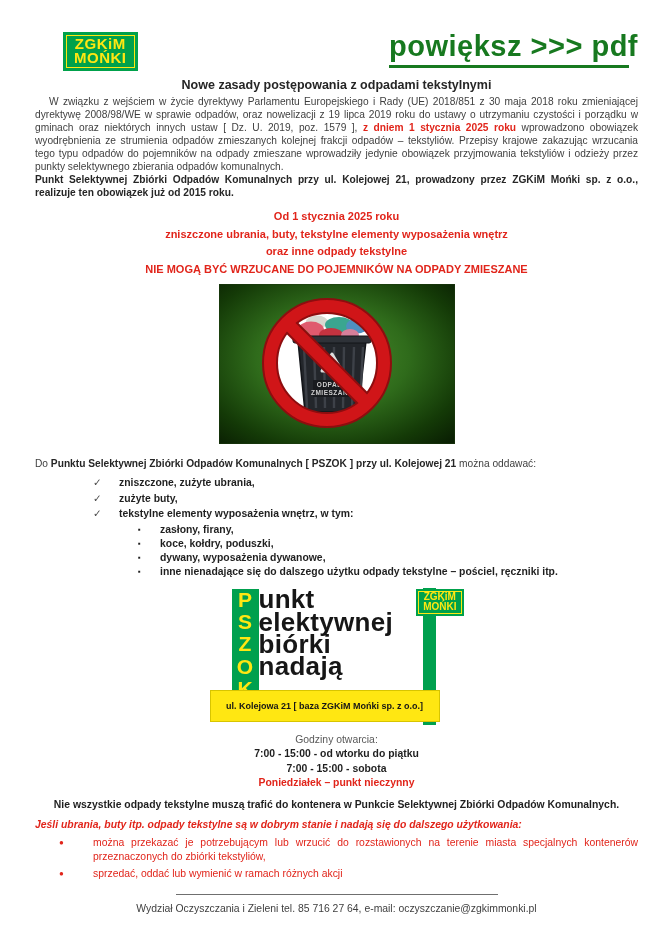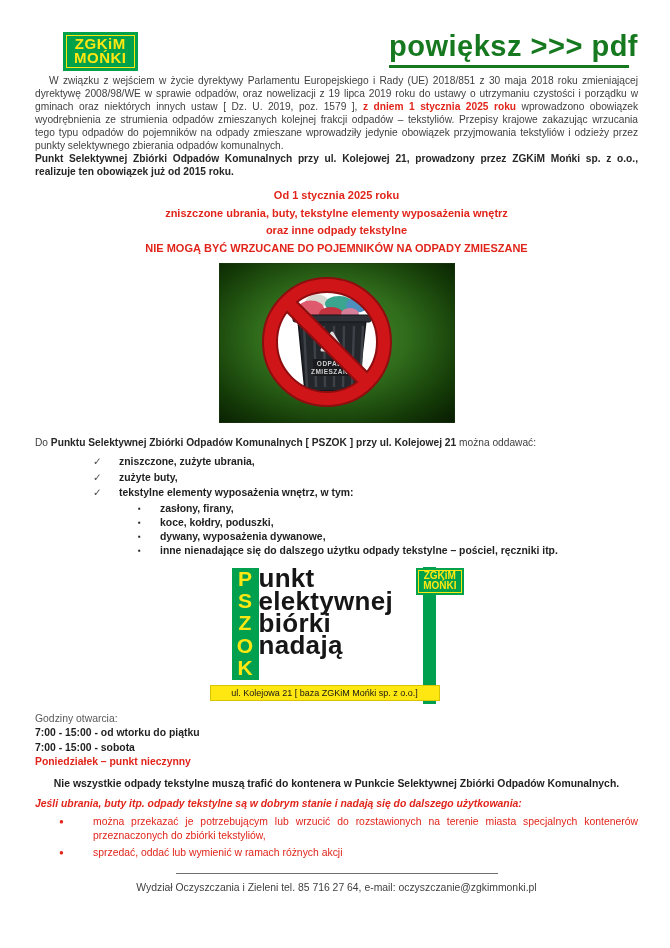--- a/index.html
+++ b/index.html
@@ -114,6 +114,7 @@
     </div>
   </div>
 
+  <div class="doc-title">Nowe zasady postępowania z odpadami tekstylnymi</div>
 
   <div class="intro">
     <p class="first"><span>W związku z wejściem w życie dyrektywy Parlamentu Europejskiego i Rady (UE) 2018/851 z 30 maja 2018 roku zmieniającej dyrektywę 2008/98/WE w sprawie odpadów, oraz nowelizacji z 19 lipca 2019 roku do ustawy o utrzymaniu czystości i porządku w gminach oraz niektórych innych ustaw  [ Dz. U. 2019, poz. 1579 ], </span><span class="red-inline">z dniem  1 stycznia 2025 roku</span><span> wprowadzono obowiązek wyodrębnienia ze strumienia odpadów zmieszanych kolejnej frakcji odpadów – tekstyliów. Przepisy krajowe zakazując wrzucania tego typu odpadów do pojemników na odpady zmieszane wprowadziły jedynie obowiązek przyjmowania tekstyliów i odzieży przez punkty selektywnego zbierania odpadów komunalnych.</span></p>

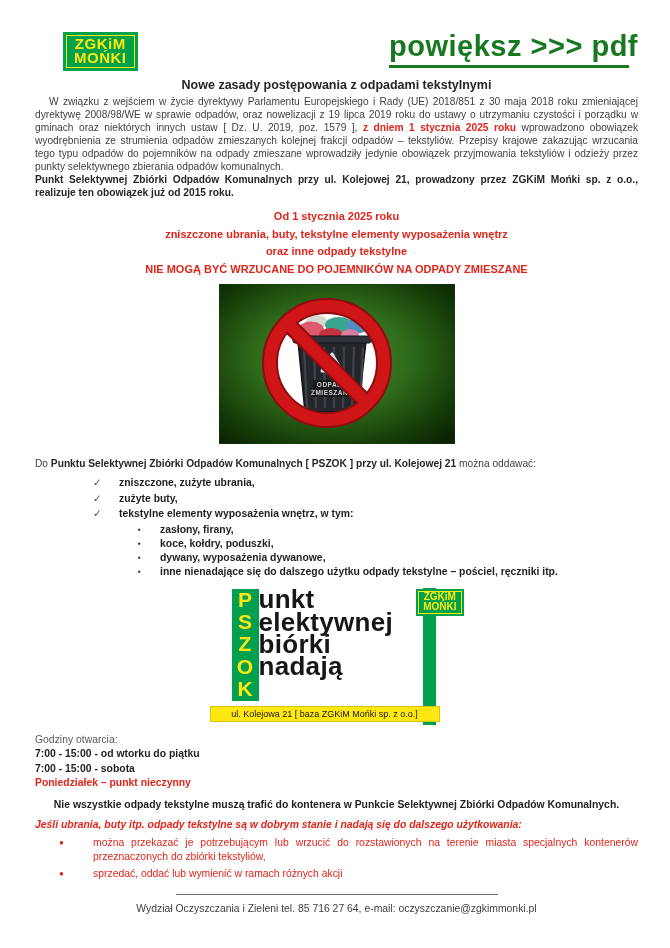--- a/index.html
+++ b/index.html
@@ -70,10 +70,10 @@
   .pszok-badge .inner { border:1px solid #ffe712; padding:0 4px 1px; text-align:center; }
   .pszok-badge .l1,.pszok-badge .l2 { color:#ffe712; font-weight:bold; font-size:10px; line-height:10px; }
   .addr-bar {
-    position:absolute; left:0; right:24px; bottom:5px; height:16px; z-index:4;
+    position:absolute; left:0; right:24px; bottom:5px; height:32px; z-index:4;
     background:#ffe712; border:1px solid #d8c500;
     display:flex; align-items:center; justify-content:center;
-    font-size:9px; font-weight:normal; color:#161616;
+    font-size:9px; font-weight:bold; color:#161616;
   }
 
   

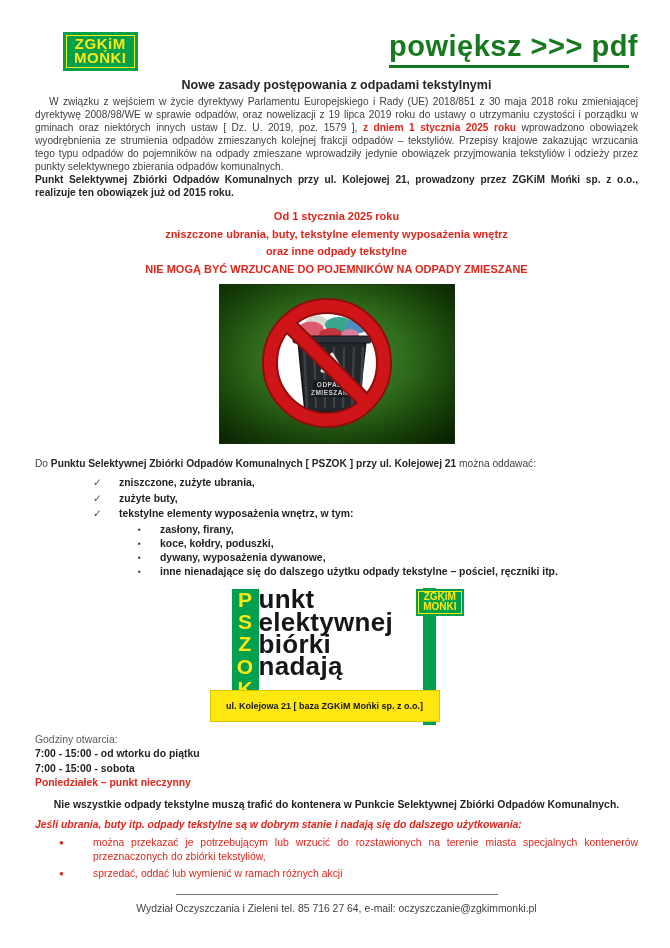--- a/index.html
+++ b/index.html
@@ -77,7 +77,7 @@
   }
 
   
-  .hours { margin-top:6px; font-size:10.4px; line-height:14.5px; }
+  .hours { text-align:center; margin-top:6px; font-size:10.4px; line-height:14.5px; }
   .hours .grey { color:#595959; }
   .hours .bold { font-weight:bold; color:#1f1f1f; }
   .hours .closed { font-weight:bold; color:#e1251b; }

